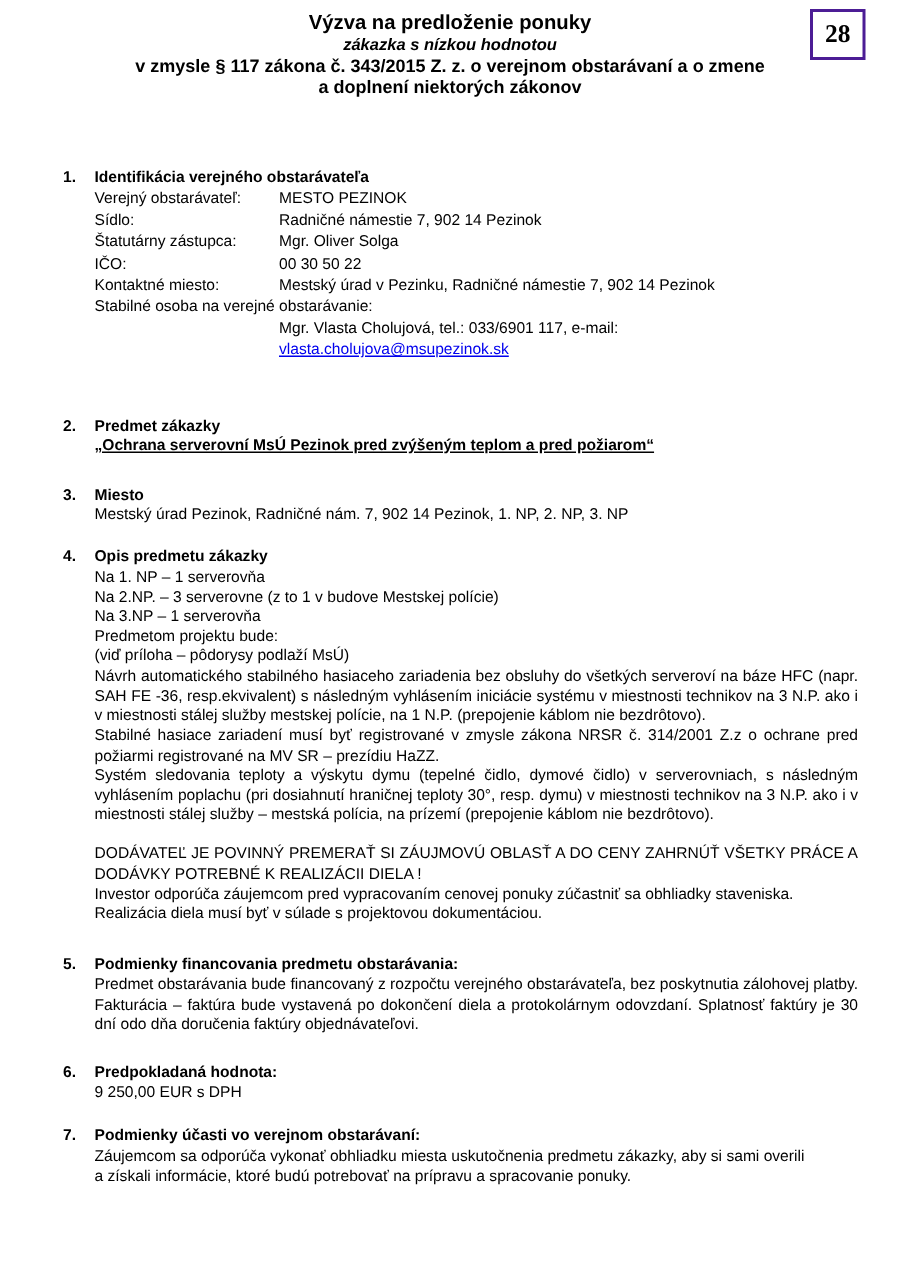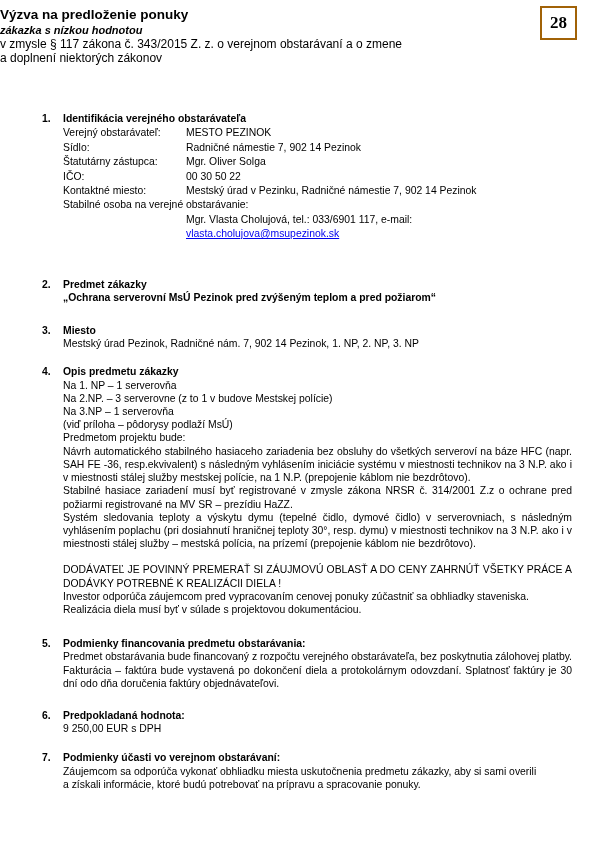--- a/index.html
+++ b/index.html
@@ -31,7 +31,7 @@
   
   .doc-header {
     padding-top: 7px;
-    text-align: left;
+    text-align: center;
   }
   .doc-title {
     font-size: 13.5px;

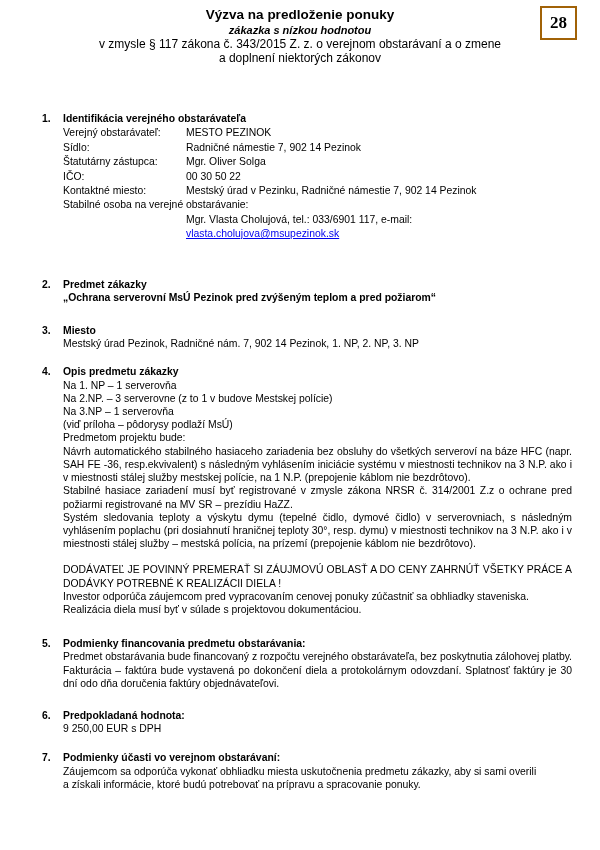--- a/index.html
+++ b/index.html
@@ -22,7 +22,7 @@
     position: absolute;
     top: 6px; right: 23px;
     width: 33px; height: 30px;
-    border: 2px solid #a16207;
+    border: 2px solid #4c1d95;
     display: flex; align-items: center; justify-content: center;
     font-family: "Liberation Serif", serif;
     font-weight: bold;

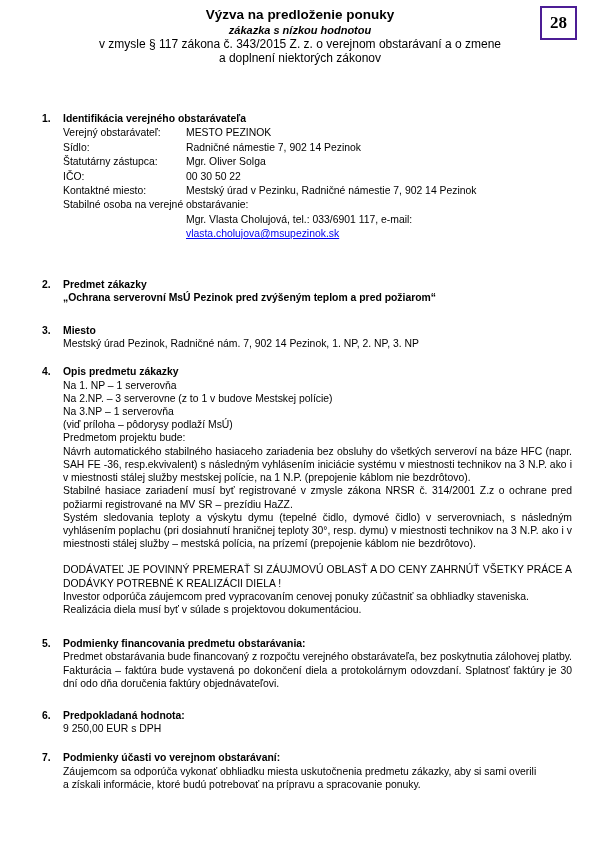--- a/index.html
+++ b/index.html
@@ -46,7 +46,7 @@
   }
   .doc-law {
     font-size: 12px;
-    font-weight: normal;
+    font-weight: bold;
     line-height: 14px;
   }
   

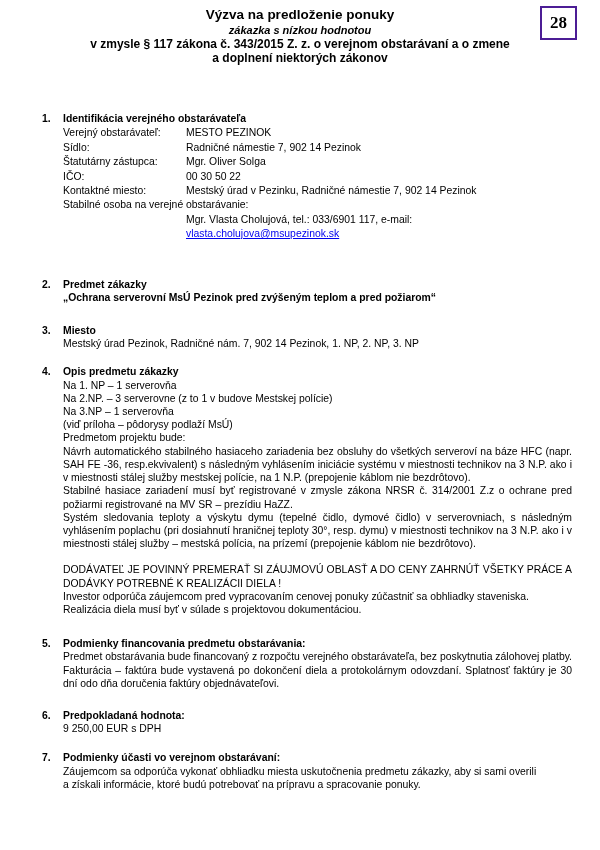--- a/index.html
+++ b/index.html
@@ -79,7 +79,7 @@
     text-decoration: underline;
     cursor: pointer;
   }
-  .bold { font-weight: bold; }
+  .bold { font-weight: bold; text-decoration: underline; }
   .just { text-align: justify; }
   .gap-above { margin-top: 13px; }
   

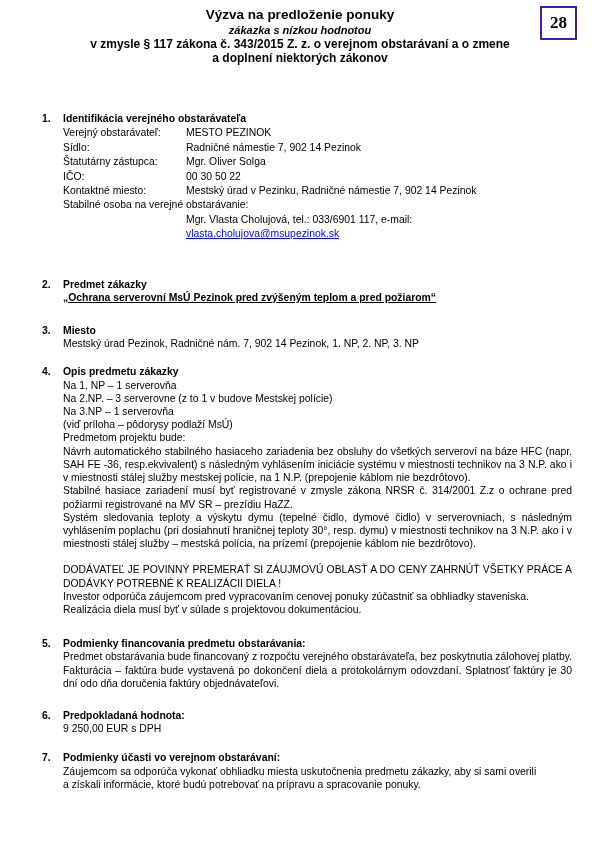--- a/index.html
+++ b/index.html
@@ -163,8 +163,8 @@
         <div>Na 1. NP – 1 serverovňa</div>
         <div>Na 2.NP. – 3 serverovne (z to 1 v budove Mestskej polície)</div>
         <div>Na 3.NP – 1 serverovňa</div>
+        <div>Predmetom projektu bude:</div>
         <div>(viď príloha – pôdorysy podlaží MsÚ)</div>
-        <div>Predmetom projektu bude:</div>
         <div class="just">Návrh automatického stabilného hasiaceho zariadenia bez obsluhy do všetkých serveroví na báze HFC (napr. SAH FE -36, resp.ekvivalent) s následným vyhlásením iniciácie systému v miestnosti technikov na 3 N.P. ako i v miestnosti stálej služby mestskej polície, na 1 N.P. (prepojenie káblom nie bezdrôtovo).</div>
         <div class="just">Stabilné hasiace zariadení musí byť registrované v zmysle zákona NRSR č. 314/2001 Z.z o ochrane pred požiarmi registrované na MV SR – prezídiu HaZZ.</div>
         <div class="just">Systém sledovania teploty a výskytu dymu (tepelné čidlo, dymové čidlo) v serverovniach, s následným vyhlásením poplachu (pri dosiahnutí hraničnej teploty 30°, resp. dymu) v miestnosti technikov na 3 N.P. ako i v miestnosti stálej služby – mestská polícia, na prízemí (prepojenie káblom nie bezdrôtovo).</div>

